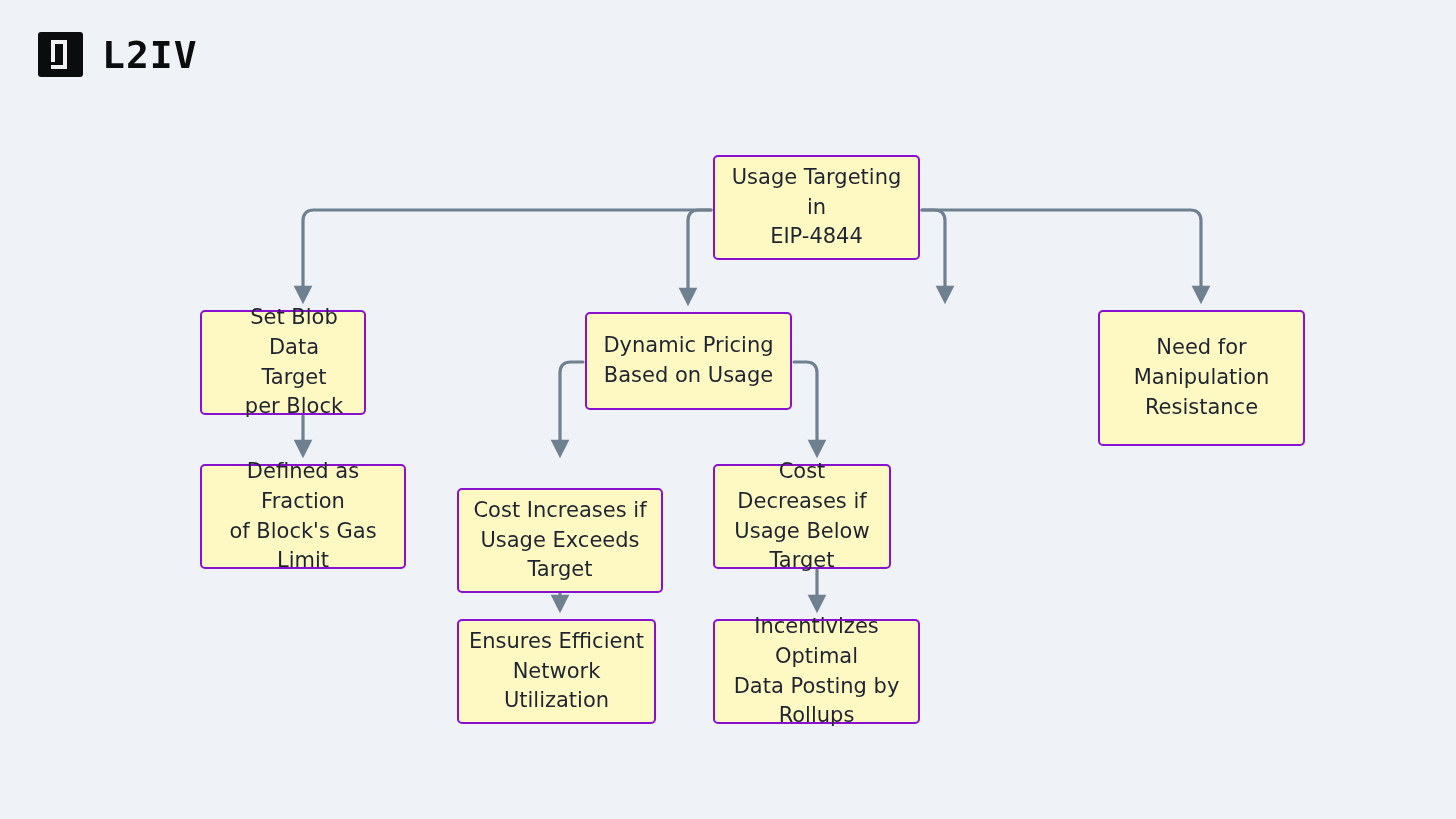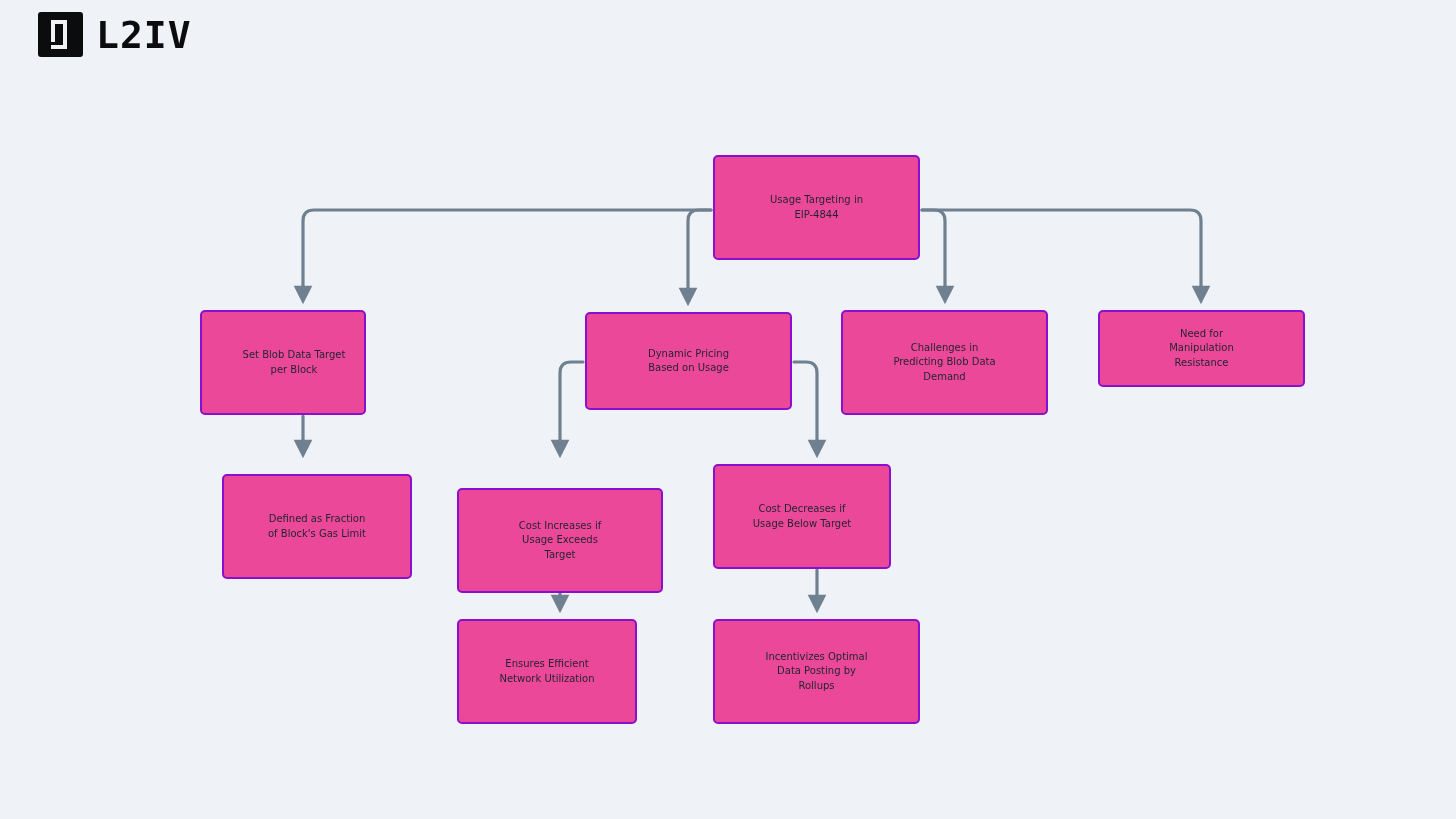--- a/index.html
+++ b/index.html
@@ -19,10 +19,10 @@
   #brand {
     position: absolute;
     left: 38px;
-    top: 12px;
+    top: 32px;
     display: flex;
     align-items: center;
-    gap: 13px;
+    gap: 19px;
   }
   #brand-mark {
     width: 45px;

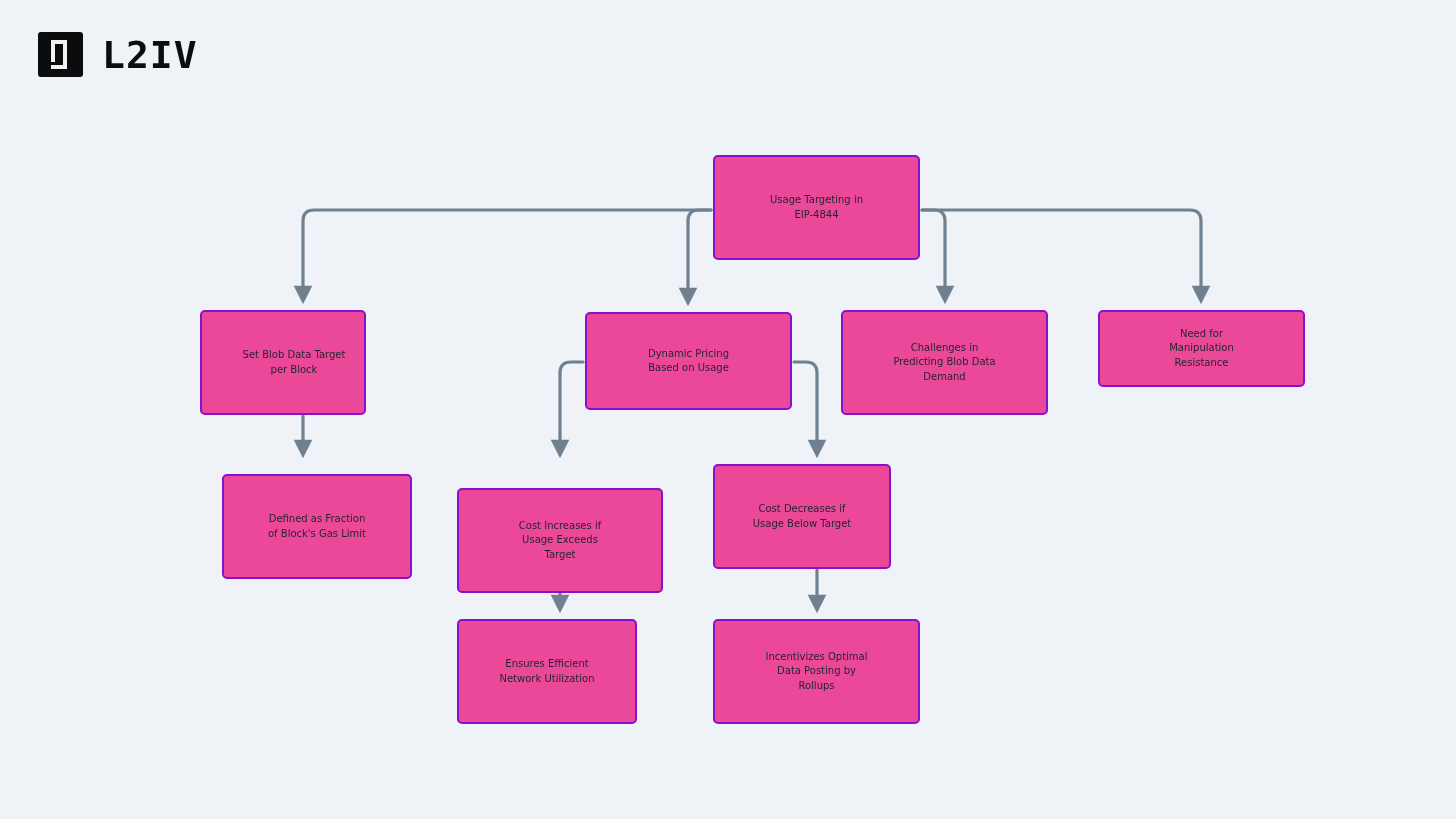--- a/index.html
+++ b/index.html
@@ -93,7 +93,7 @@
   .node {
     position: absolute;
     box-sizing: border-box;
-    background: #ec4899;
+    background: #fef9c3;
     border: 2px solid #8a10d0;
     border-radius: 5px;
     display: flex;
@@ -101,7 +101,7 @@
     justify-content: center;
     text-align: center;
     color: #1f2430;
-    font-size: 10px;
+    font-size: 21px;
     line-height: 1.42;
     padding: 6px 10px;
     white-space: pre-line;

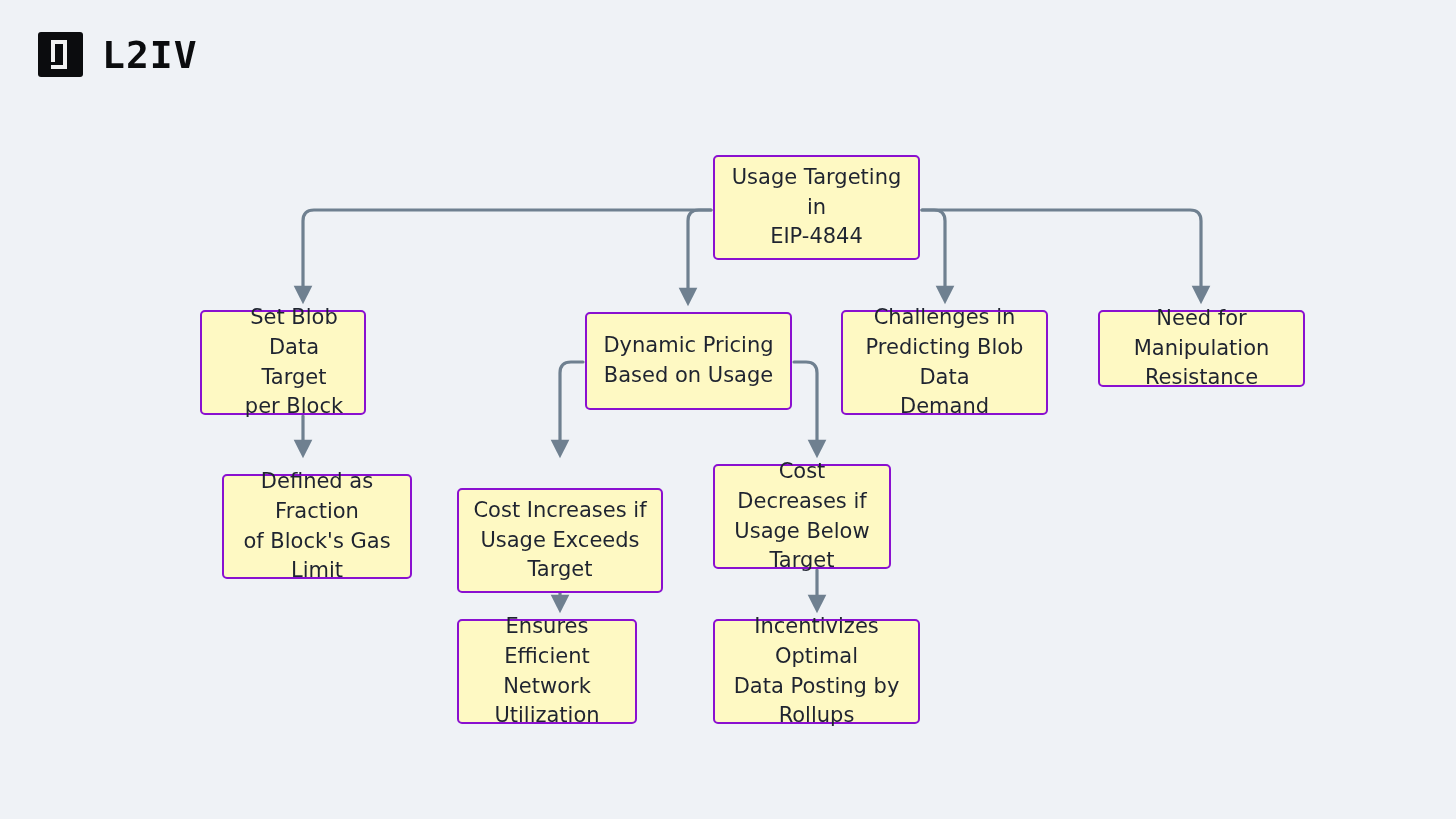--- a/index.html
+++ b/index.html
@@ -159,9 +159,6 @@
   <div class="node" style="left:585px; top:312px; width:207px; height:98px;">Dynamic Pricing
 Based on Usage</div>
 
-  <div class="node" style="left:841px; top:310px; width:207px; height:105px;">Challenges in
-Predicting Blob Data
-Demand</div>
 
   <div class="node" style="left:1098px; top:310px; width:207px; height:77px;">Need for
 Manipulation

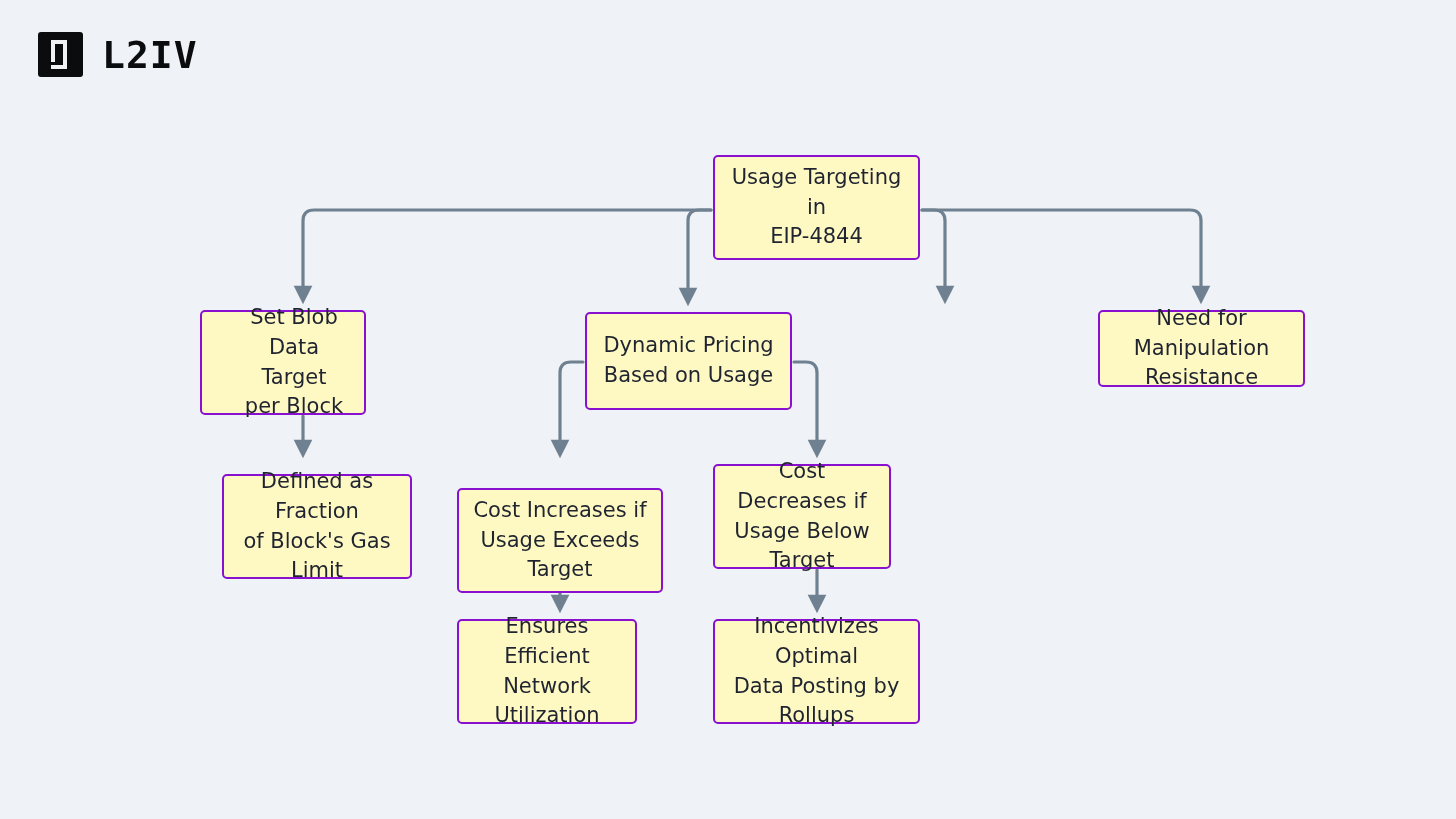--- a/index.html
+++ b/index.html
@@ -160,7 +160,7 @@
 Based on Usage</div>
 
 
-  <div class="node" style="left:1098px; top:310px; width:207px; height:77px;">Need for
+  <div class="node" style="left:1098px; top:310px; width:207px; height:136px;">Need for
 Manipulation
 Resistance</div>
 

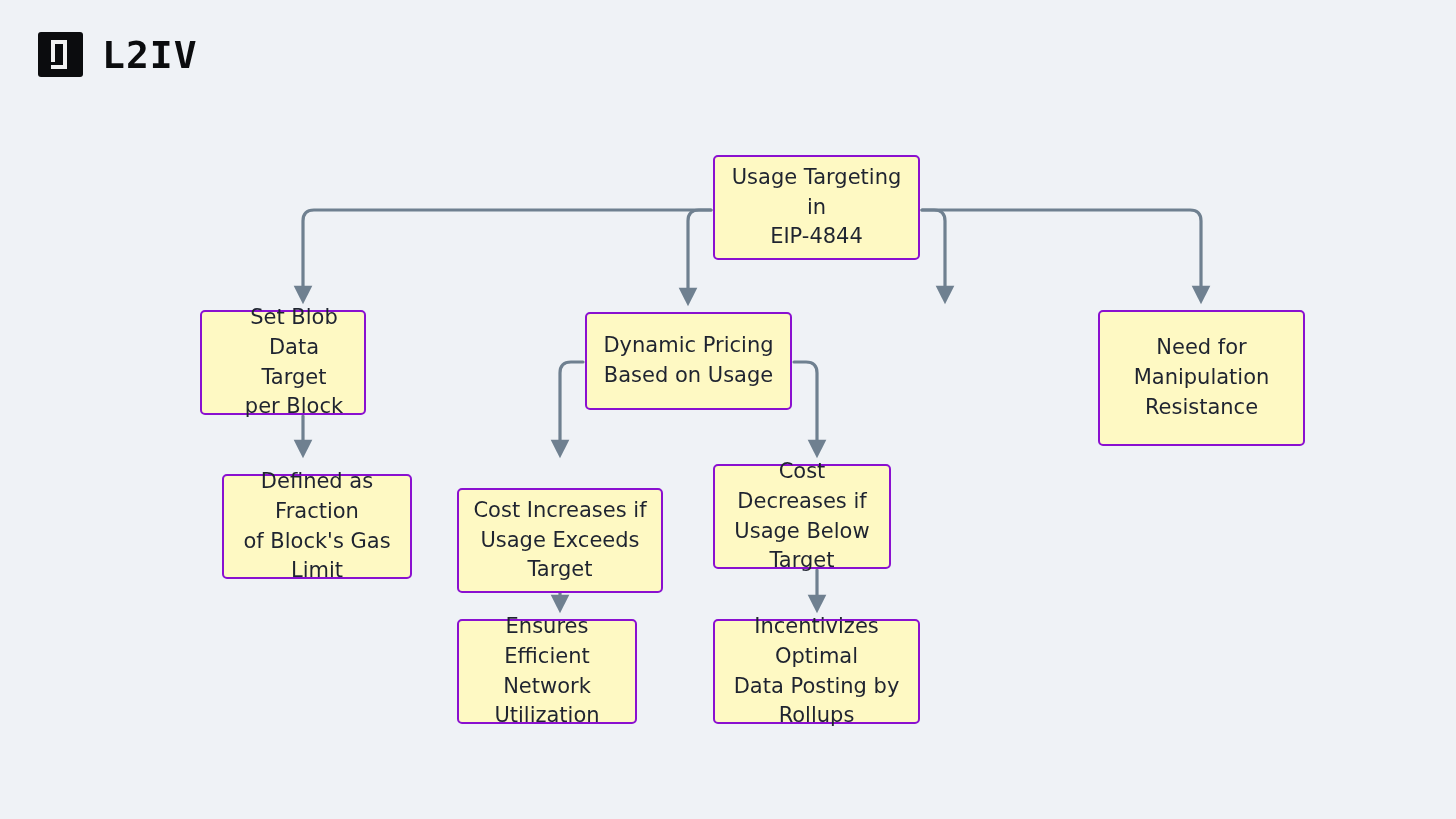--- a/index.html
+++ b/index.html
@@ -164,7 +164,7 @@
 Manipulation
 Resistance</div>
 
-  <div class="node" style="left:200px; top:474px; width:190px; height:105px;margin-left:22px;">Defined as Fraction
+  <div class="node" style="left:200px; top:464px; width:206px; height:105px;">Defined as Fraction
 of Block's Gas Limit</div>
 
   <div class="node" style="left:457px; top:464px; width:206px; height:105px;margin-top:24px;">Cost Increases if

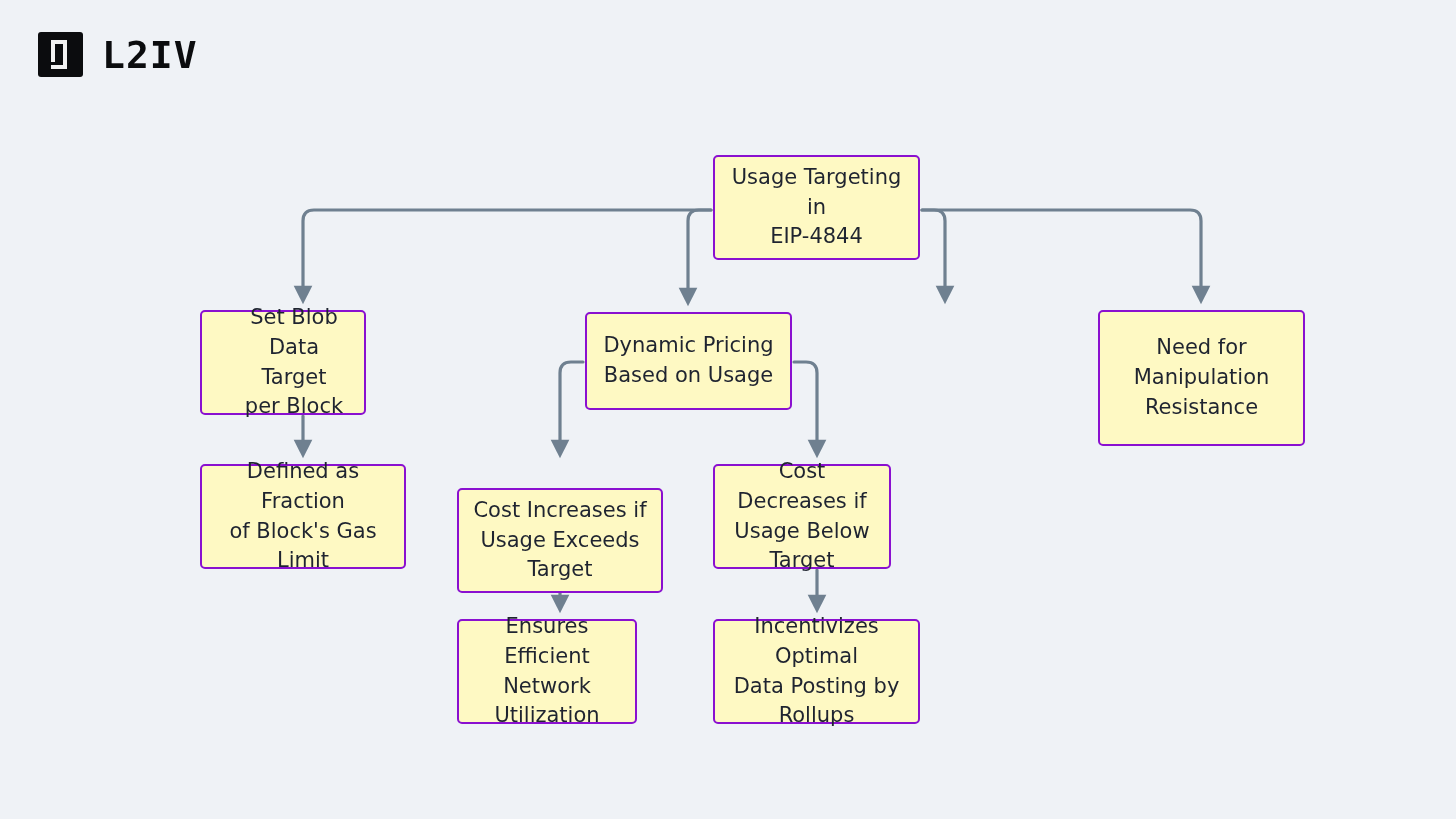--- a/index.html
+++ b/index.html
@@ -174,7 +174,7 @@
   <div class="node" style="left:713px; top:464px; width:178px; height:105px;">Cost Decreases if
 Usage Below Target</div>
 
-  <div class="node" style="left:457px; top:619px; width:180px; height:105px;">Ensures Efficient
+  <div class="node" style="left:457px; top:619px; width:199px; height:105px;">Ensures Efficient
 Network Utilization</div>
 
   <div class="node" style="left:713px; top:619px; width:207px; height:105px;">Incentivizes Optimal

